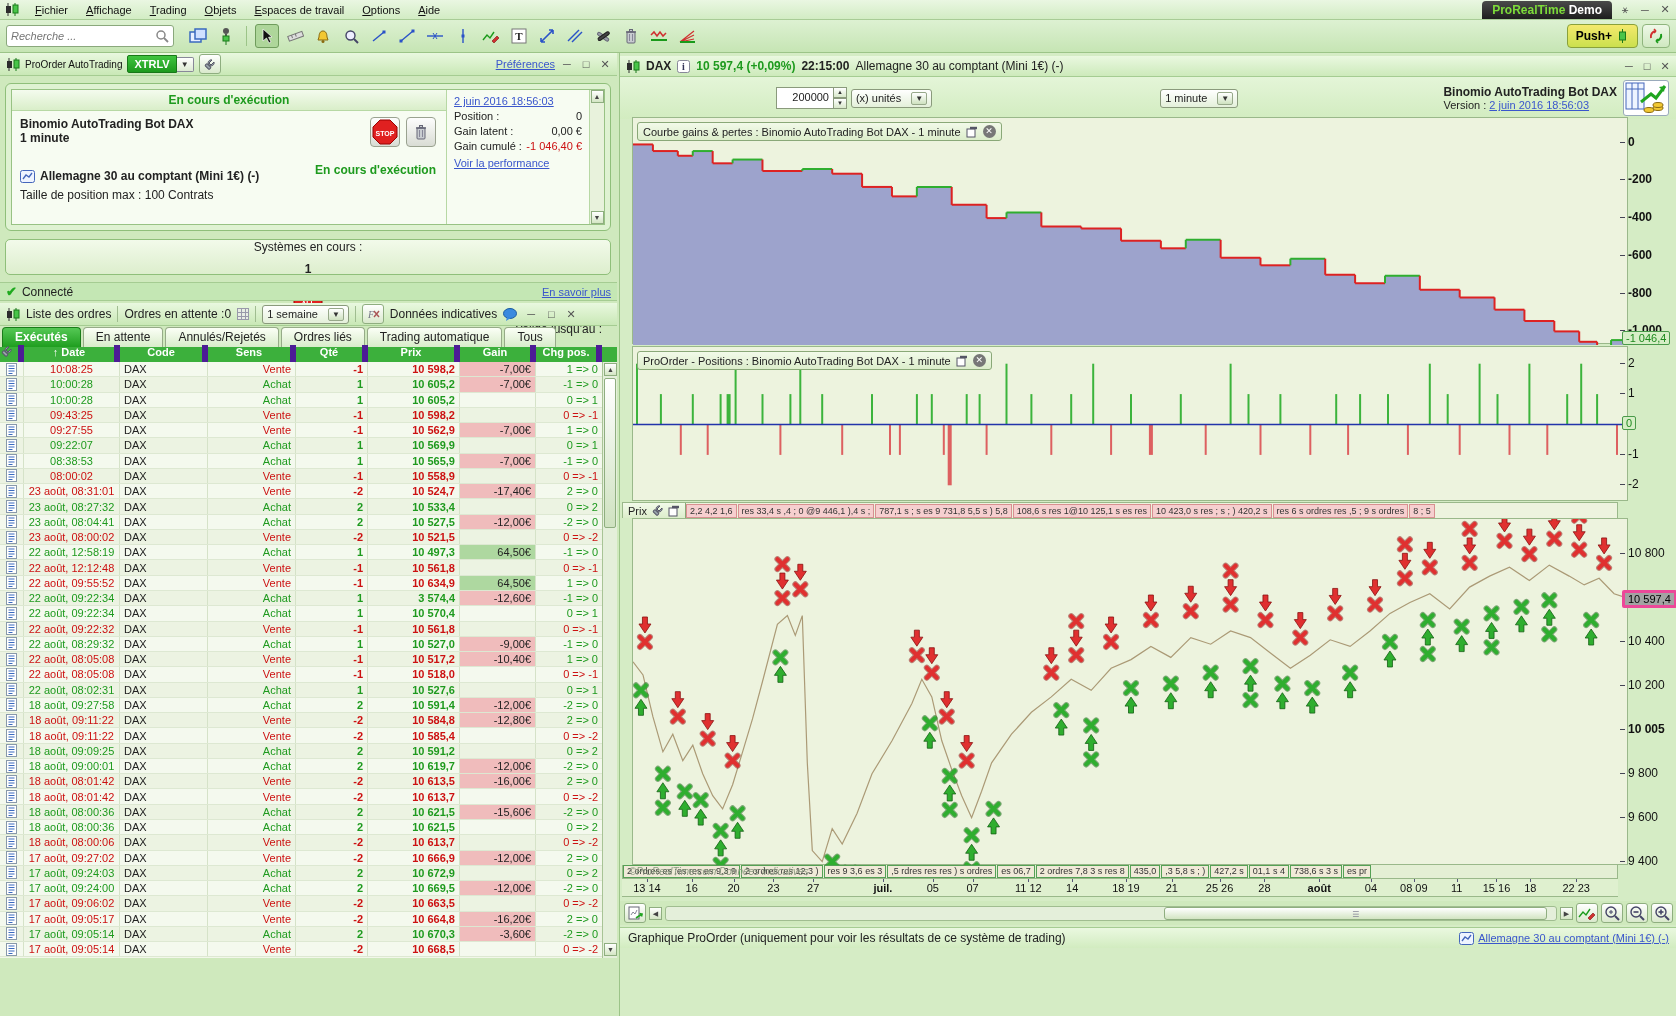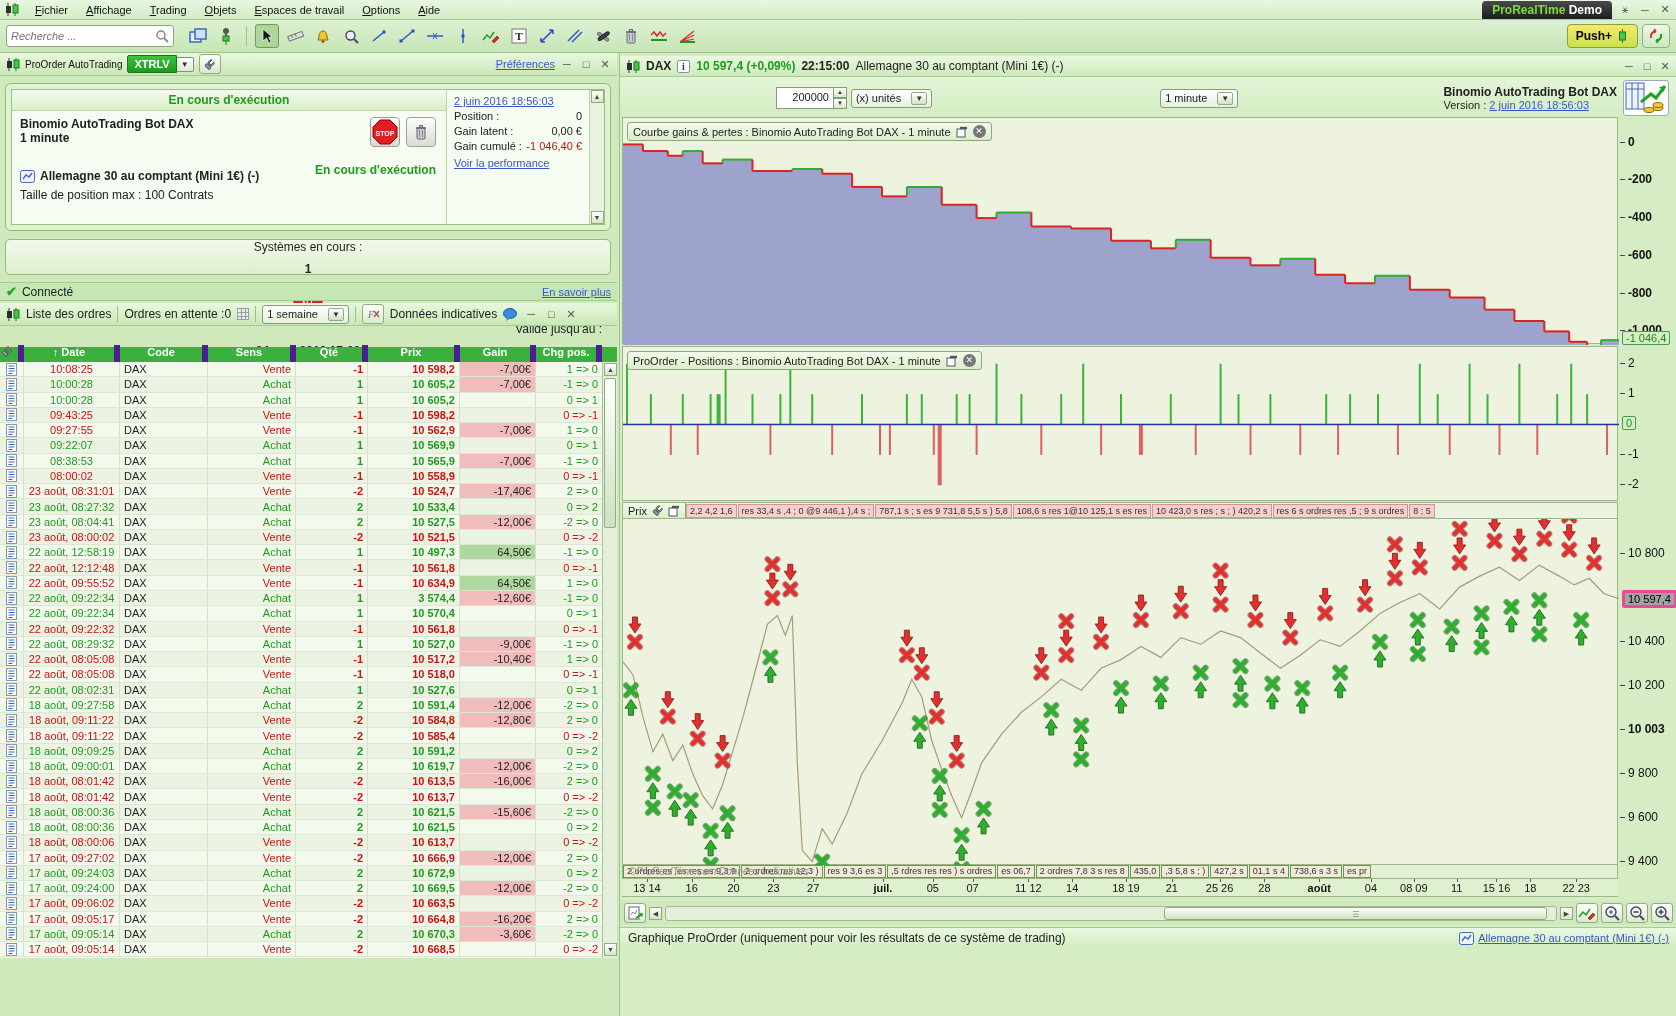--- a/index.html
+++ b/index.html
@@ -146,7 +146,7 @@
   .perf-ic { width:46px; height:36px; background:#fff; border:1px solid #9ab; border-radius:3px;
     display:flex; align-items:center; justify-content:center; }
 
-  .plot { position:absolute; left:2px; background:#edf3de; border:1px solid #9ab88a; }
+  .plot { position:absolute; left:12px; background:#edf3de; border:1px solid #9ab88a; }
   .chart-tab { position:absolute; left:4px; top:4px; background:linear-gradient(#f2fae9,#dcedcb);
     border:1px solid #8aa878; border-radius:3px; padding:2px 5px; font-size:11px; color:#222;
     display:flex; align-items:center; gap:5px; z-index:5; }

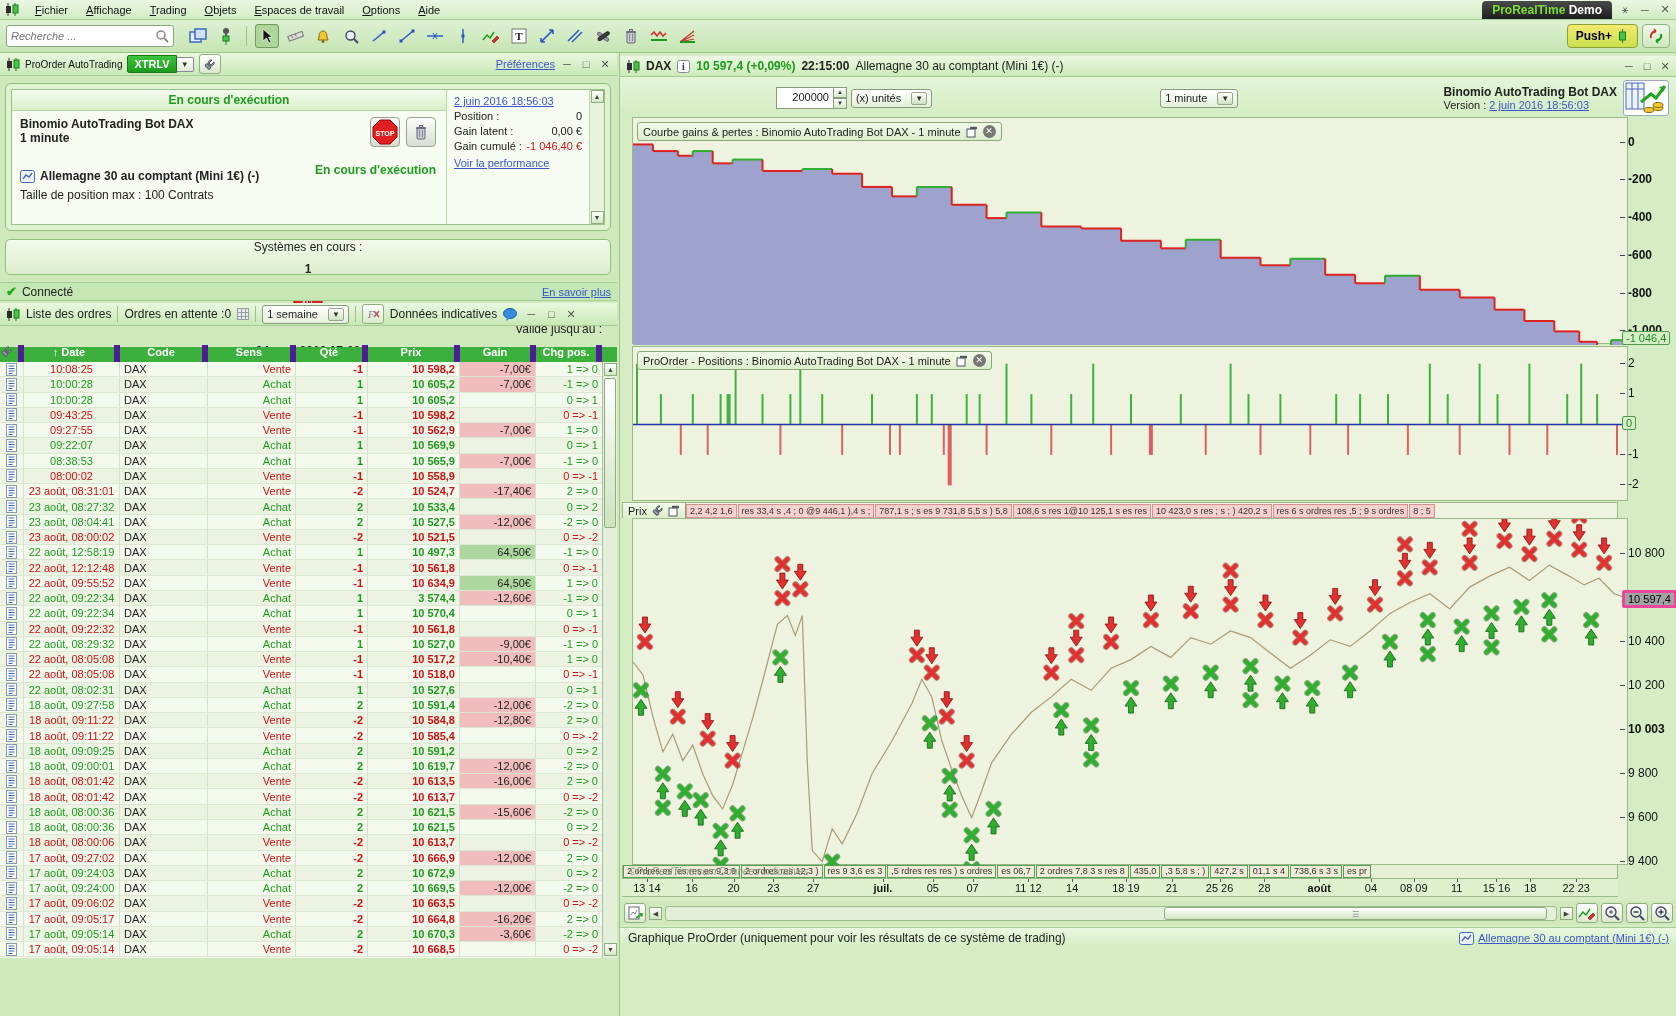--- a/index.html
+++ b/index.html
@@ -526,6 +526,14 @@
       <span class="winbtn">✕</span>
     </div>
 
+    <div class="tabs" id="orderTabs">
+        <span class="tab active">Exécutés</span>
+        <span class="tab">En attente</span>
+        <span class="tab">Annulés/Rejetés</span>
+        <span class="tab">Ordres liés</span>
+        <span class="tab">Trading automatique</span>
+        <span class="tab">Tous</span>
+      </div>
 
     <div class="thead" id="tableHead">
         <span class="hc" style="width:24px">

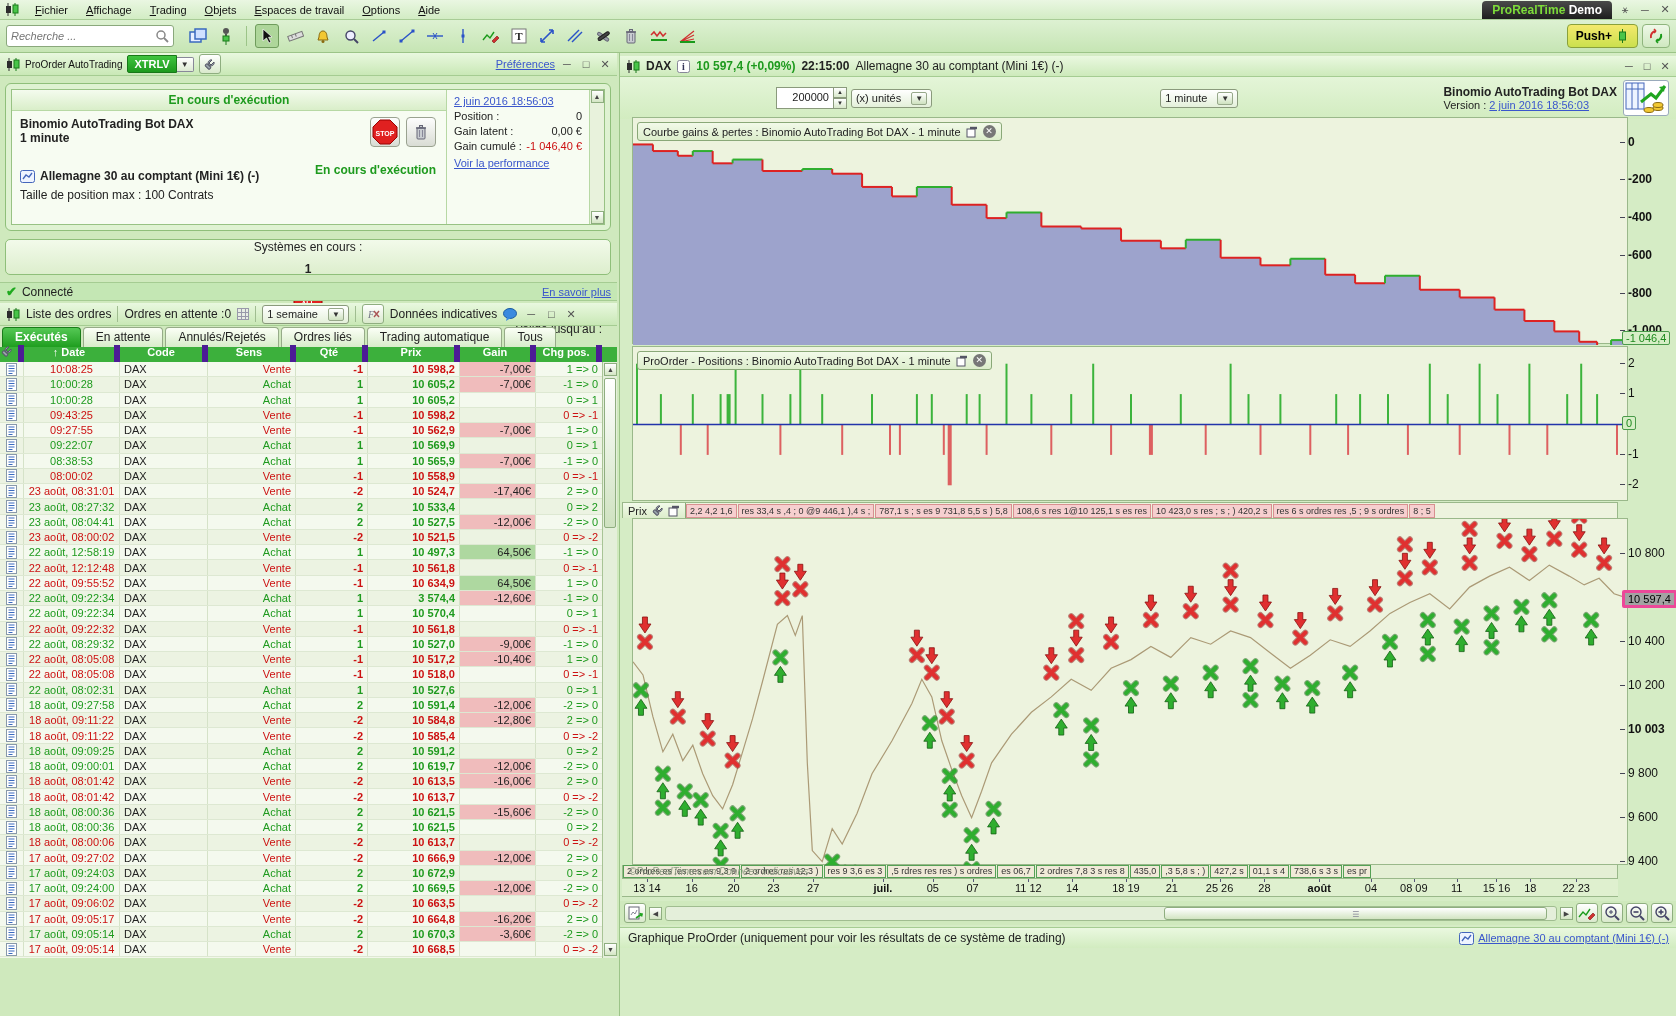--- a/index.html
+++ b/index.html
@@ -1814,7 +1814,7 @@
         <span class="axtick" style="top: 631.911px;"></span>
         <span class="axlab " style="top: 624.911px;">10 200</span>
         <span class="axtick" style="top: 675.835px;"></span>
-        <span class="axlab bold" style="top: 668.835px;">10 003</span>
+        <span class="axlab bold" style="top: 668.835px;">10 005</span>
         <span class="axtick" style="top: 719.759px;"></span>
         <span class="axlab " style="top: 712.759px;">9 800</span>
         <span class="axtick" style="top: 763.684px;"></span>

